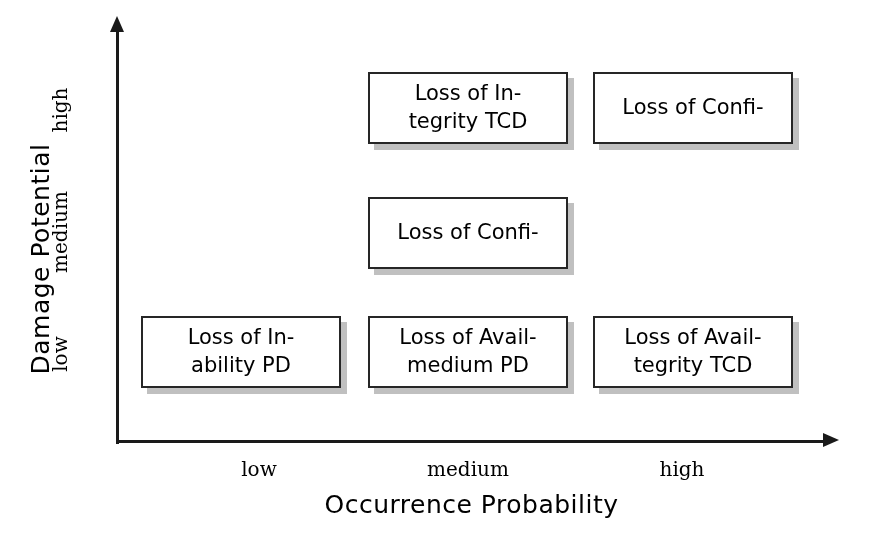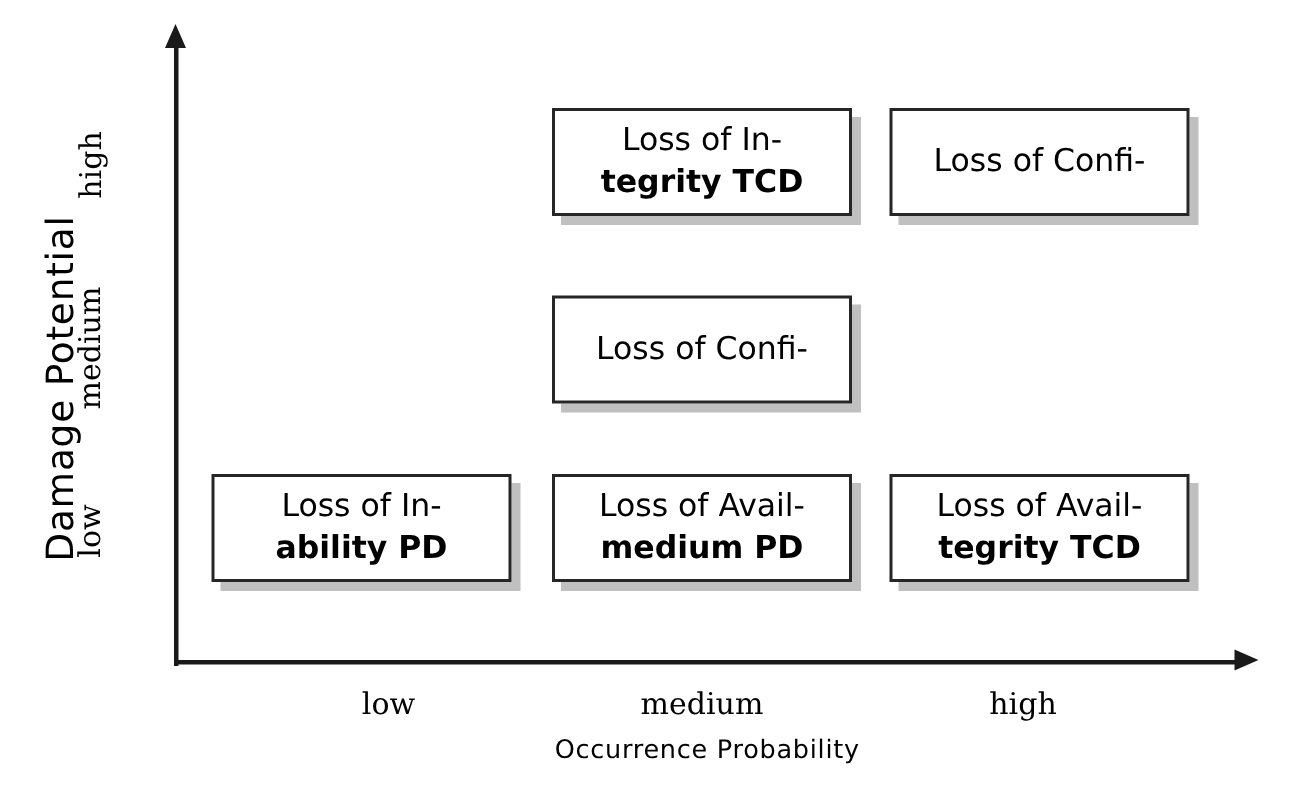--- a/index.html
+++ b/index.html
@@ -128,7 +128,7 @@
     line-height: 1.32;
     padding: 4px 6px;
   }
-  .risk-box .line2 { display: block; font-weight: bold; }
+  .risk-box .line2 { display: block; }
 </style>
 </head>
 <body>

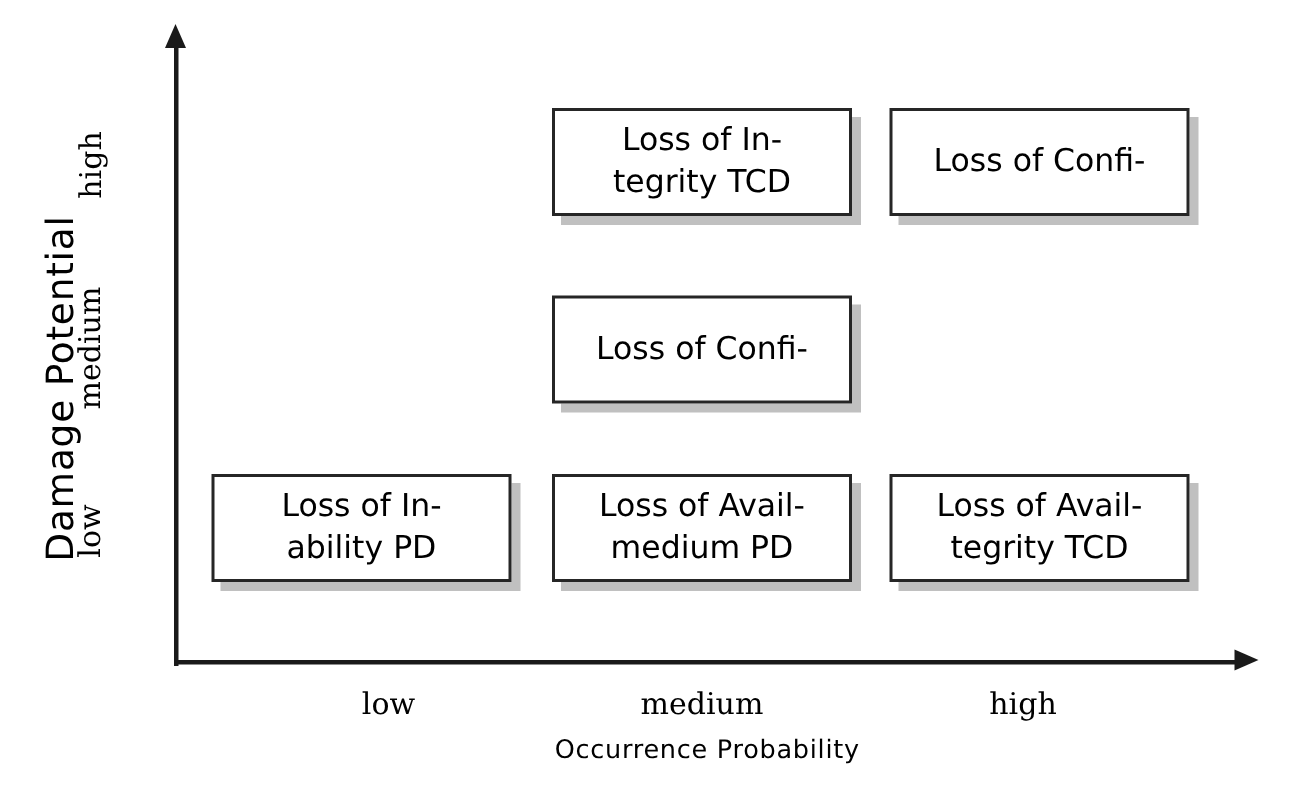--- a/index.html
+++ b/index.html
@@ -106,7 +106,7 @@
     top: 490px;
     width: 711px;
     text-align: center;
-    font-size: 17px;
+    font-size: 25px;
     letter-spacing: 0.5px;
     white-space: nowrap;
   }

